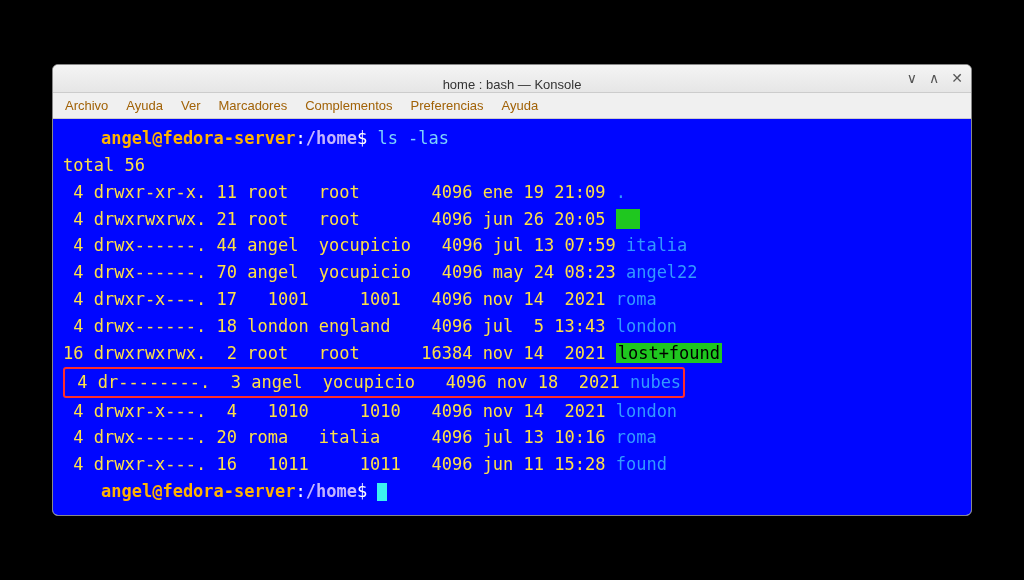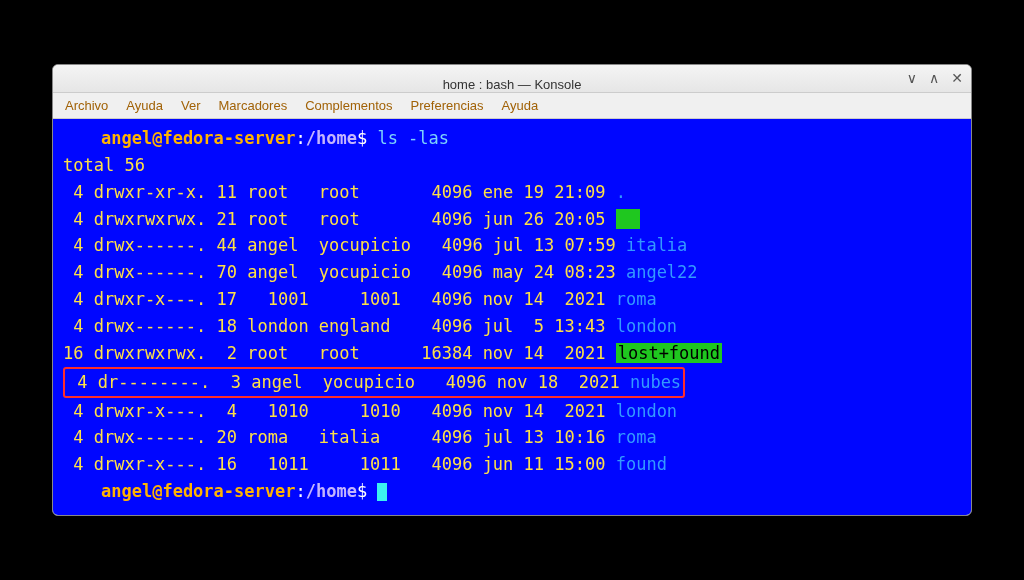--- a/index.html
+++ b/index.html
@@ -122,7 +122,7 @@
 <span class="redbox"><span class="c-text"> 4 dr--------.  3 angel  yocupicio   4096 nov 18  2021 </span><span class="c-dir">nubes</span></span>
 <span class="c-text"> 4 drwxr-x---.  4   1010     1010   4096 nov 14  2021 </span><span class="c-dir">london</span>
 <span class="c-text"> 4 drwx------. 20 roma   italia     4096 jul 13 10:16 </span><span class="c-dir">roma</span>
-<span class="c-text"> 4 drwxr-x---. 16   1011     1011   4096 jun 11 15:00 </span><span class="c-dir">found</span>
+<span class="c-text"> 4 drwxr-x---. 16   1011     1011   4096 jun 11 15:28 </span><span class="c-dir">found</span>
 <span class="c-user">angel@fedora-server</span><span class="c-dollar">:</span><span class="c-path">/home</span><span class="c-dollar">$ </span><span class="cursor"></span></div>
   </div>
 

